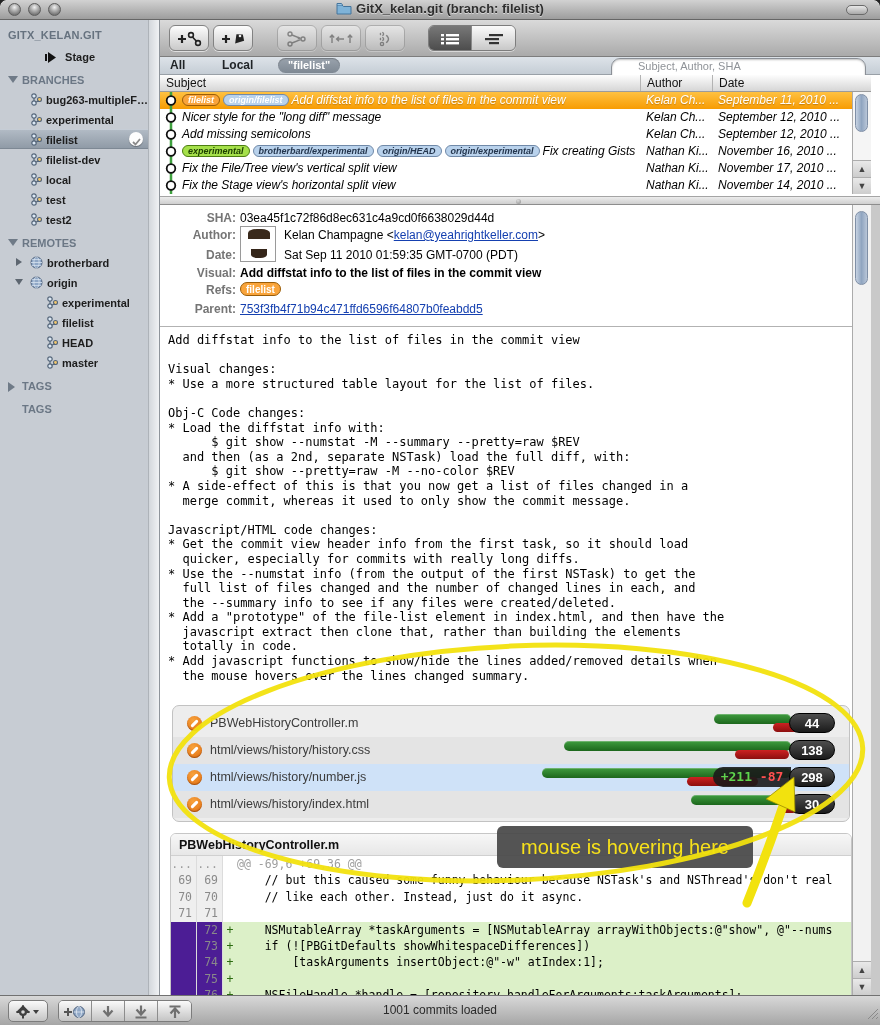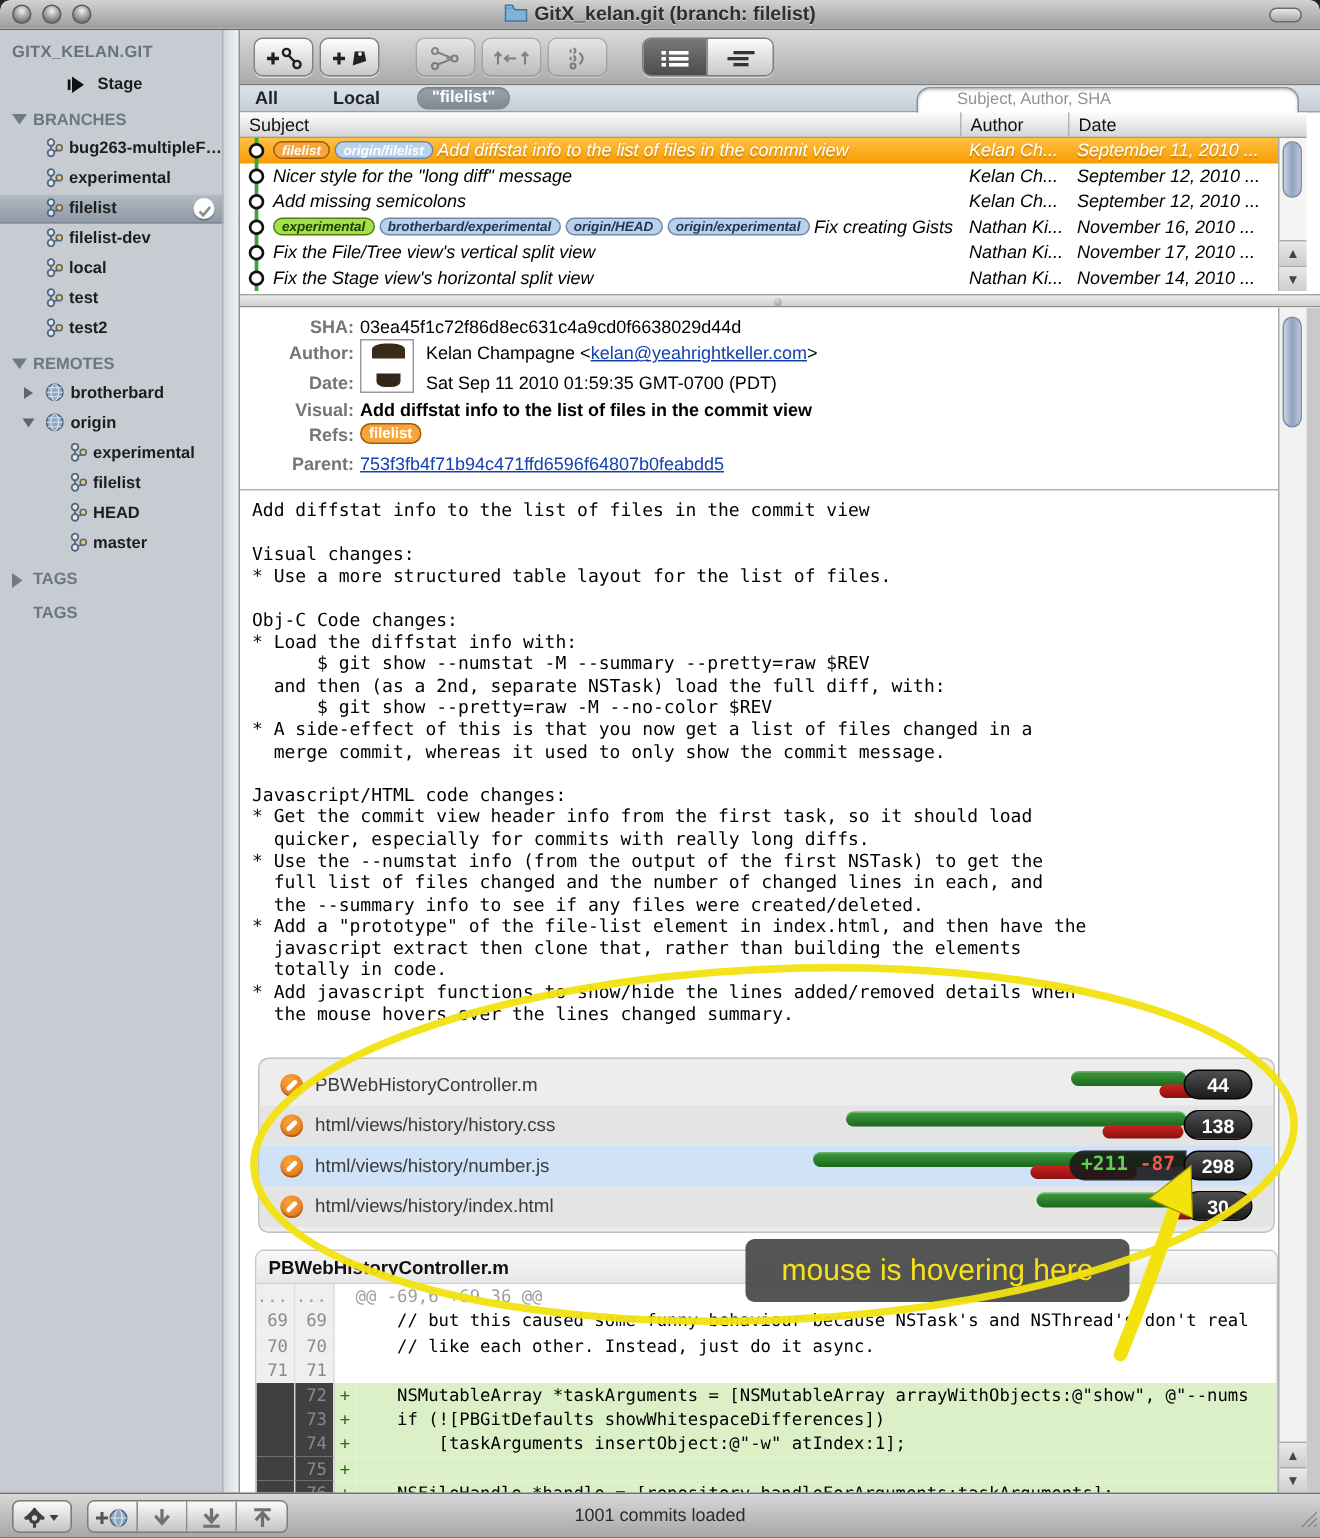--- a/index.html
+++ b/index.html
@@ -107,7 +107,7 @@
   .dline .g { width:26px; flex:none; background:#efefef; border-right:1px solid #dcdcdc; color:#8a8a8a; text-align:right; padding-right:4px; }
   .dline .s { width:14px; flex:none; text-align:center; color:#2c6b10; }
   .dline .c { flex:1; overflow:hidden; color:#000; }
-  .dline.add .g { background:#404040; }
+  .dline.add .g { background:#4c1d95; }
   .dline.add .s, .dline.add .c { background:#dcf0c8; }
   .dline.hunk .c, .dline.hunk .g { color:#9e9e9e; }
 

